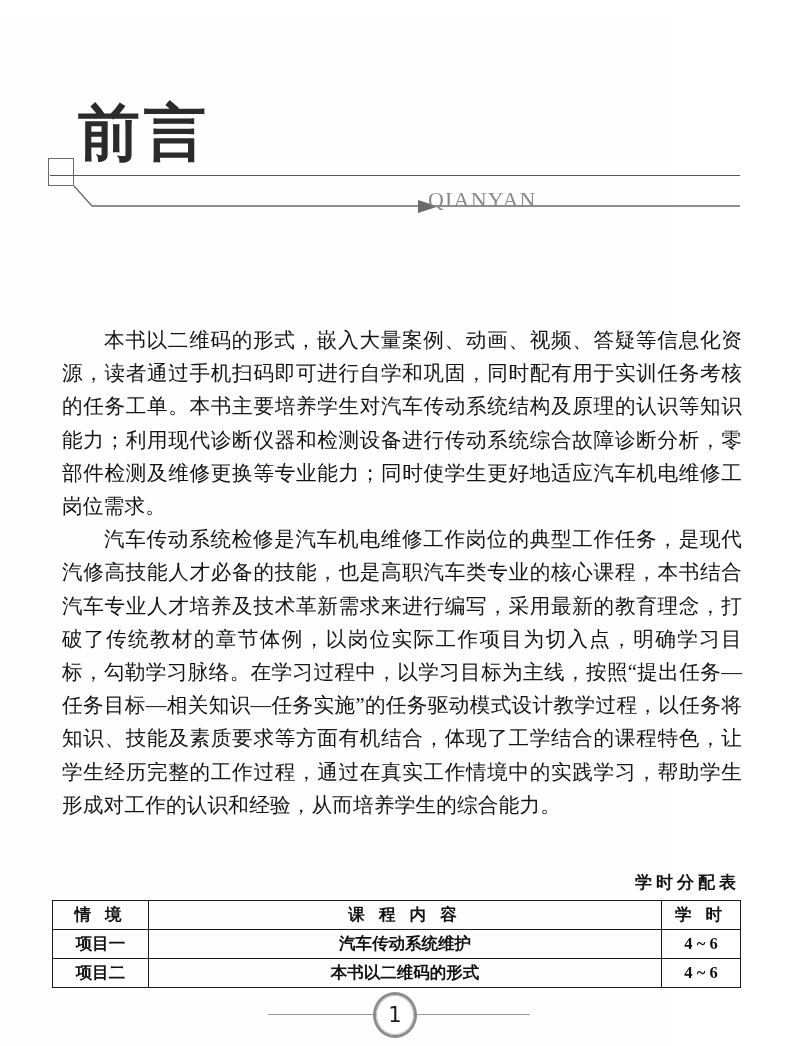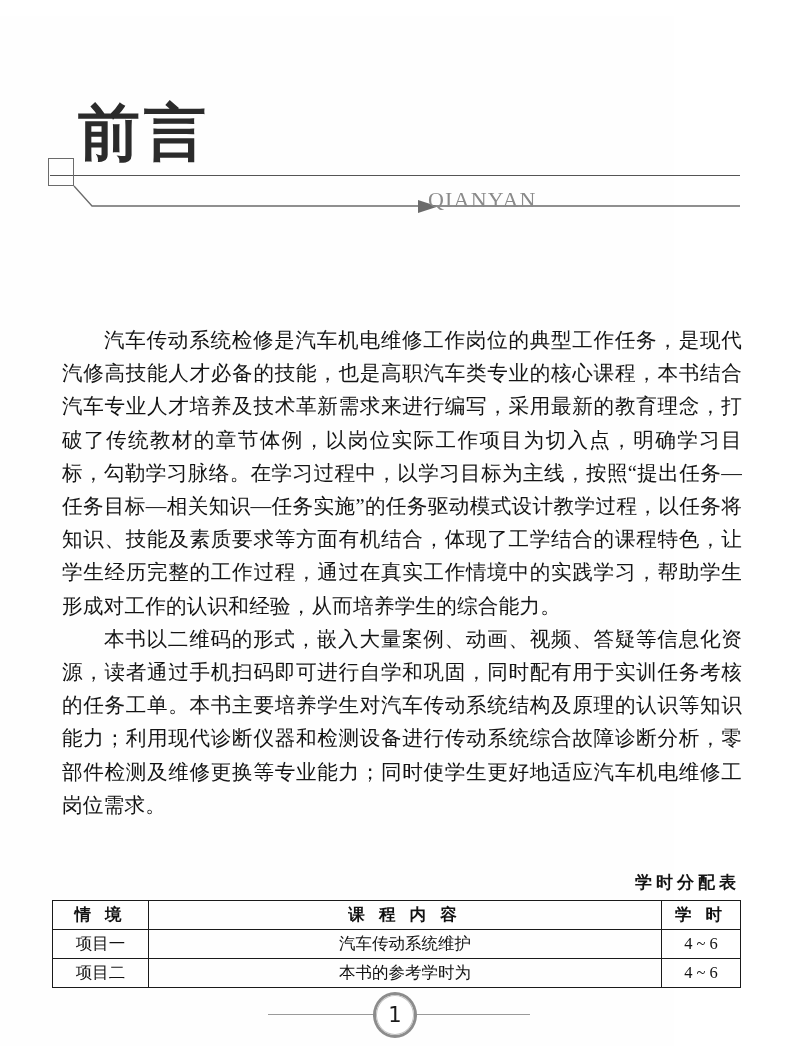--- a/index.html
+++ b/index.html
@@ -220,8 +220,8 @@
   </div>
 
   <div class="content">
+    <p class="para">本书以二维码的形式，嵌入大量案例、动画、视频、答疑等信息化资源，读者通过手机扫码即可进行自学和巩固，同时配有用于实训任务考核的任务工单。本书主要培养学生对汽车传动系统结构及原理的认识等知识能力；利用现代诊断仪器和检测设备进行传动系统综合故障诊断分析，零部件检测及维修更换等专业能力；同时使学生更好地适应汽车机电维修工岗位需求。</p>
     <p class="para">汽车传动系统检修是汽车机电维修工作岗位的典型工作任务，是现代汽修高技能人才必备的技能，也是高职汽车类专业的核心课程，本书结合汽车专业人才培养及技术革新需求来进行编写，采用最新的教育理念，打破了传统教材的章节体例，以岗位实际工作项目为切入点，明确学习目标，勾勒学习脉络。在学习过程中，以学习目标为主线，按照“提出任务—任务目标—相关知识—任务实施”的任务驱动模式设计教学过程，以任务将知识、技能及素质要求等方面有机结合，体现了工学结合的课程特色，让学生经历完整的工作过程，通过在真实工作情境中的实践学习，帮助学生形成对工作的认识和经验，从而培养学生的综合能力。</p>
-    <p class="para">本书以二维码的形式，嵌入大量案例、动画、视频、答疑等信息化资源，读者通过手机扫码即可进行自学和巩固，同时配有用于实训任务考核的任务工单。本书主要培养学生对汽车传动系统结构及原理的认识等知识能力；利用现代诊断仪器和检测设备进行传动系统综合故障诊断分析，零部件检测及维修更换等专业能力；同时使学生更好地适应汽车机电维修工岗位需求。</p>
   </div>
 
   <div class="table-wrap">

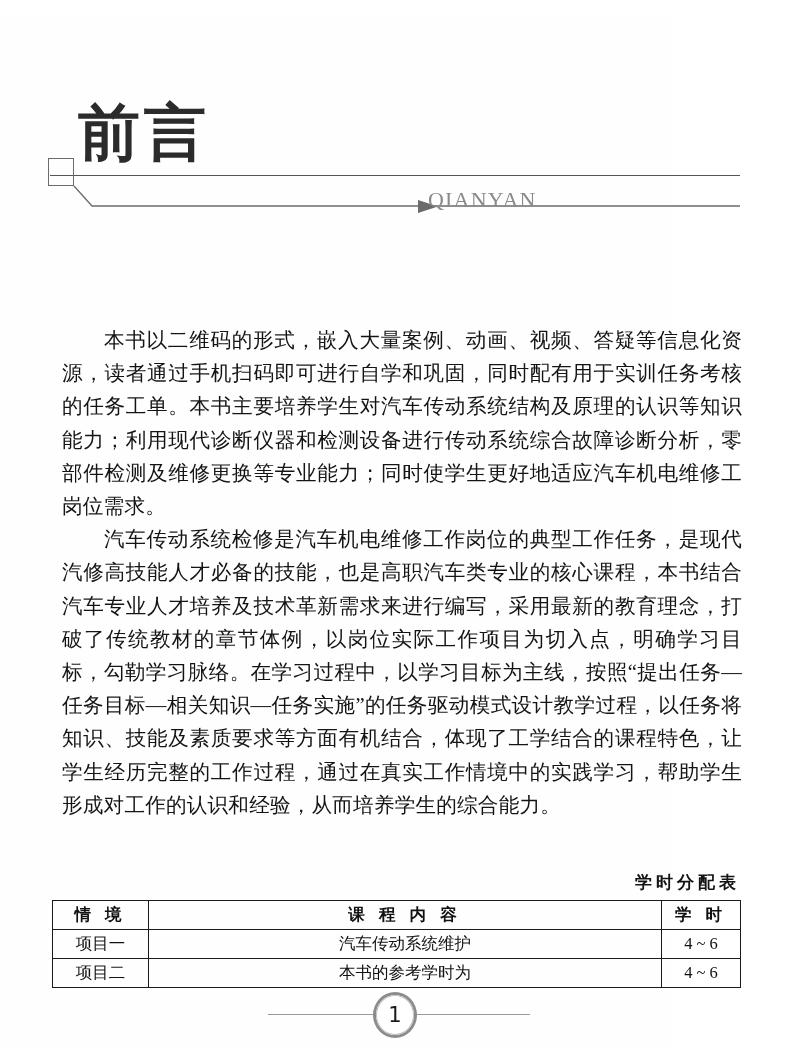--- a/index.html
+++ b/index.html
@@ -133,7 +133,7 @@
     font-size: 16.5px;
     color: #111111;
     padding: 0 2px;
-    font-weight: 400;
+    font-weight: 700;
   }
   table.hours th {
     letter-spacing: 5px;

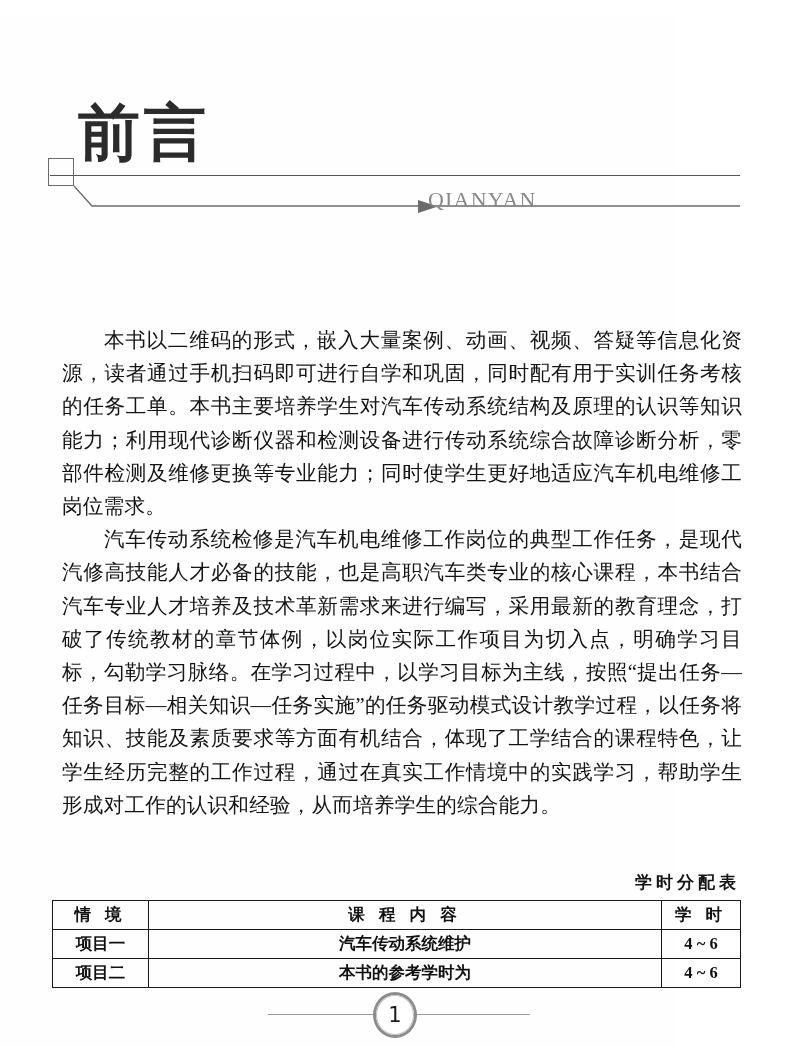--- a/index.html
+++ b/index.html
@@ -247,7 +247,7 @@
         </tr>
         <tr>
           <td>项目二</td>
-          <td>本书的参考学时为</td>
+          <td>本书以二维码的形式</td>
           <td>4 ~ 6</td>
         </tr>
       </tbody>

